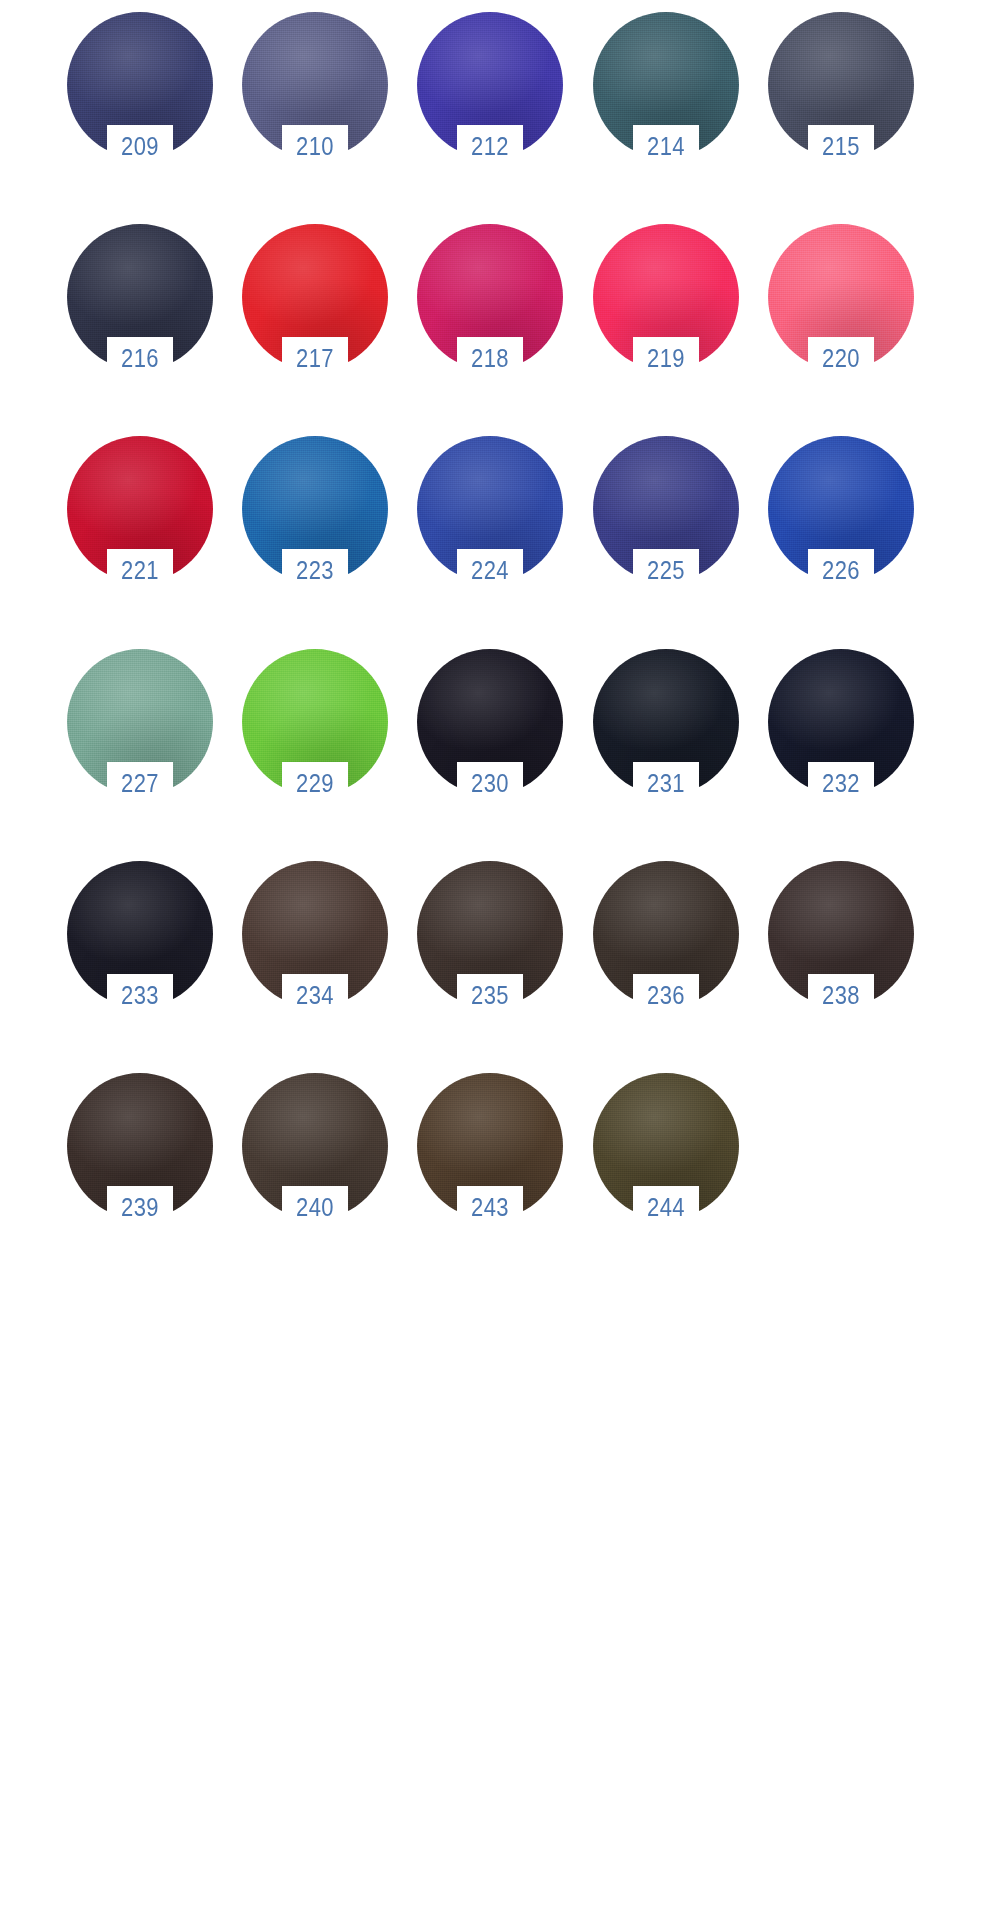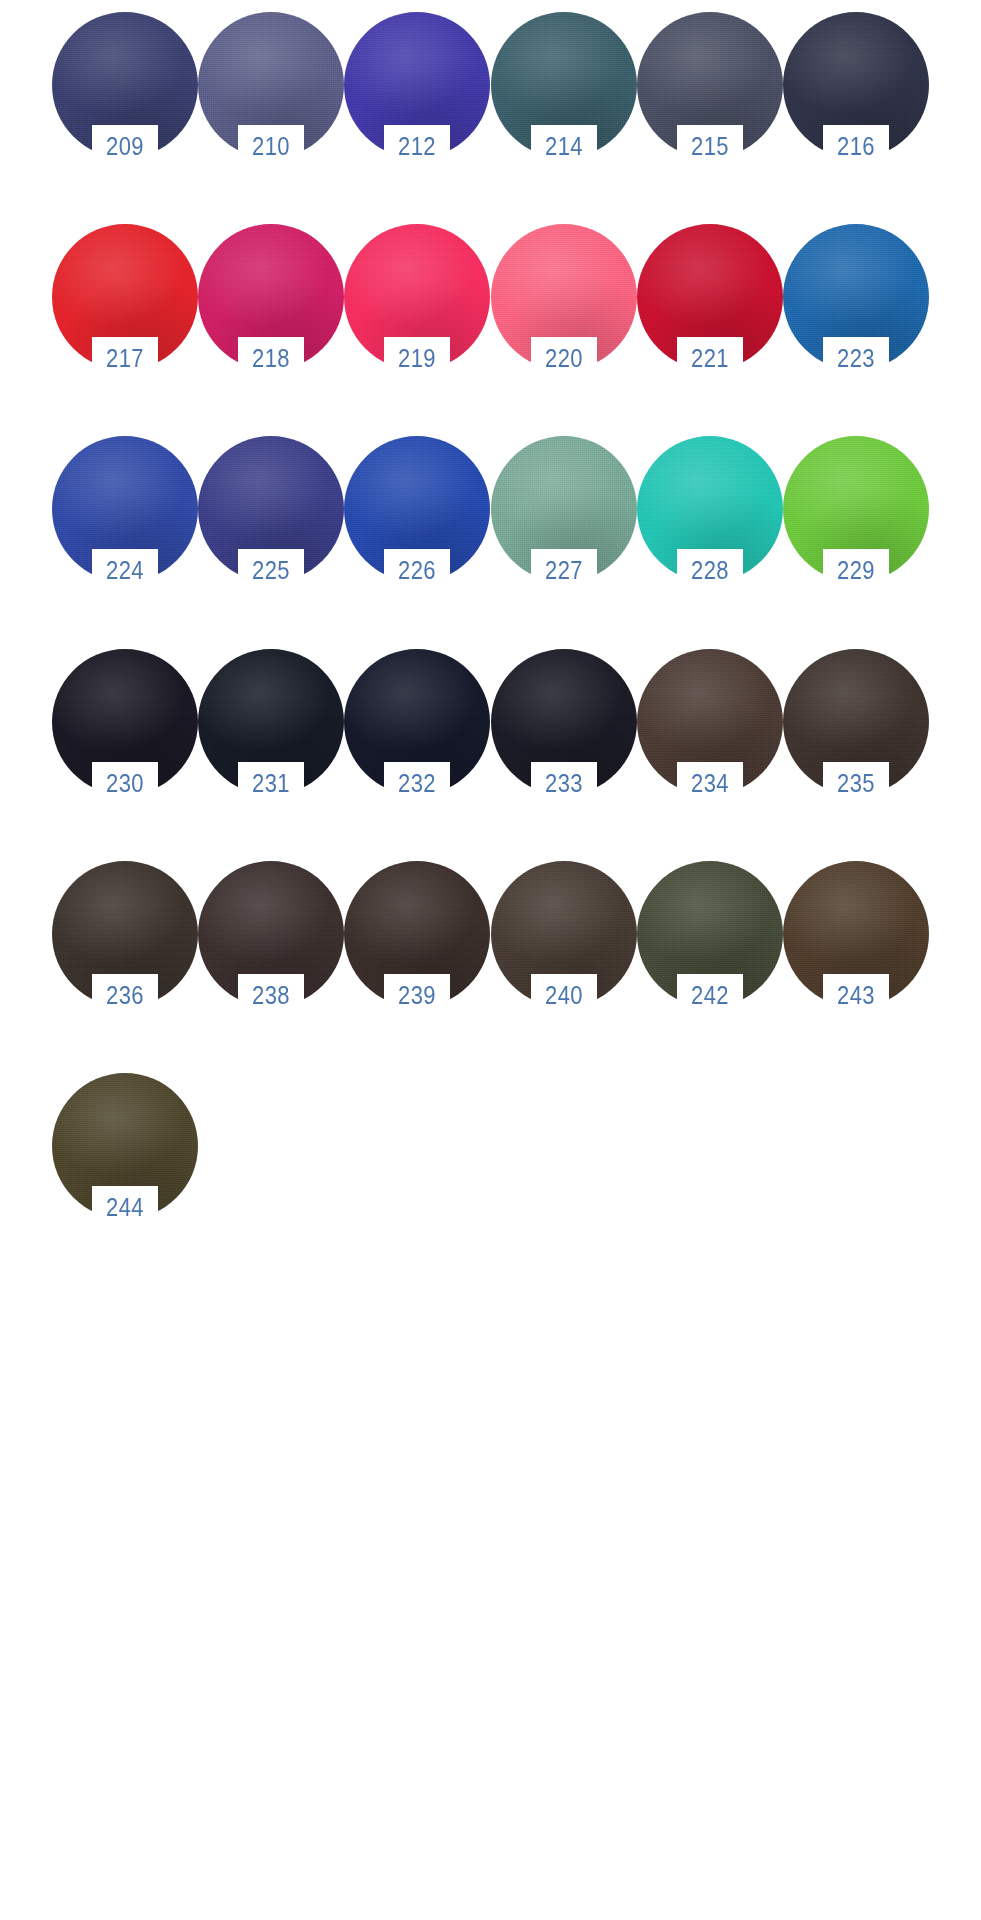--- a/index.html
+++ b/index.html
@@ -20,7 +20,7 @@
 
   #swatch-grid {
     display: grid;
-    grid-template-columns: repeat(6, 1fr);
+    grid-template-columns: repeat(5, 1fr);
     grid-template-rows: repeat(9, 1fr);
     width: 981px;
     height: 1920px;

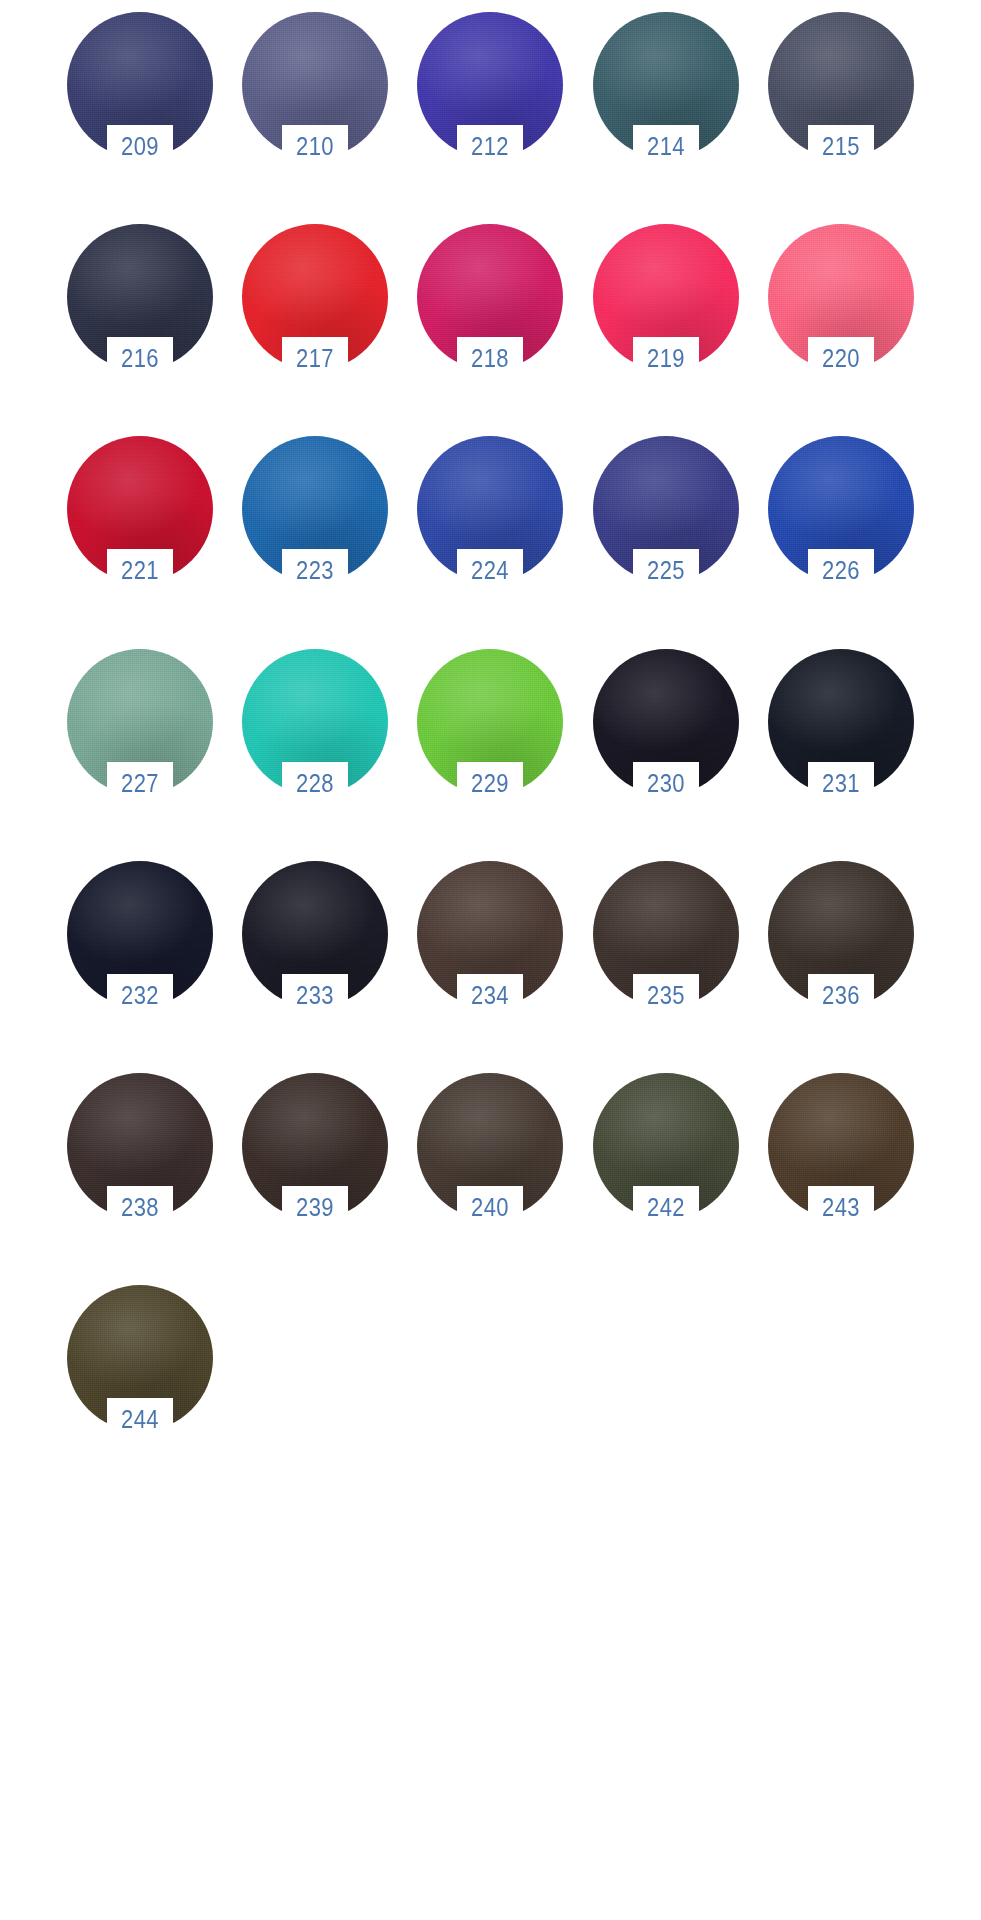--- a/index.html
+++ b/index.html
@@ -236,13 +236,6 @@
     </div>
     <div class="swatch-cell">
       <div class="chip-wrap">
-        <div class="chip-body" style="background-color: rgb(35, 196, 178);"></div>
-        <div class="notch"></div>
-        <div class="chip-label"><span class="lbl-inner">228</span></div>
-      </div>
-    </div>
-    <div class="swatch-cell">
-      <div class="chip-wrap">
         <div class="chip-body" style="background-color: rgb(108, 200, 60);"></div>
         <div class="notch"></div>
         <div class="chip-label"><span class="lbl-inner">229</span></div>

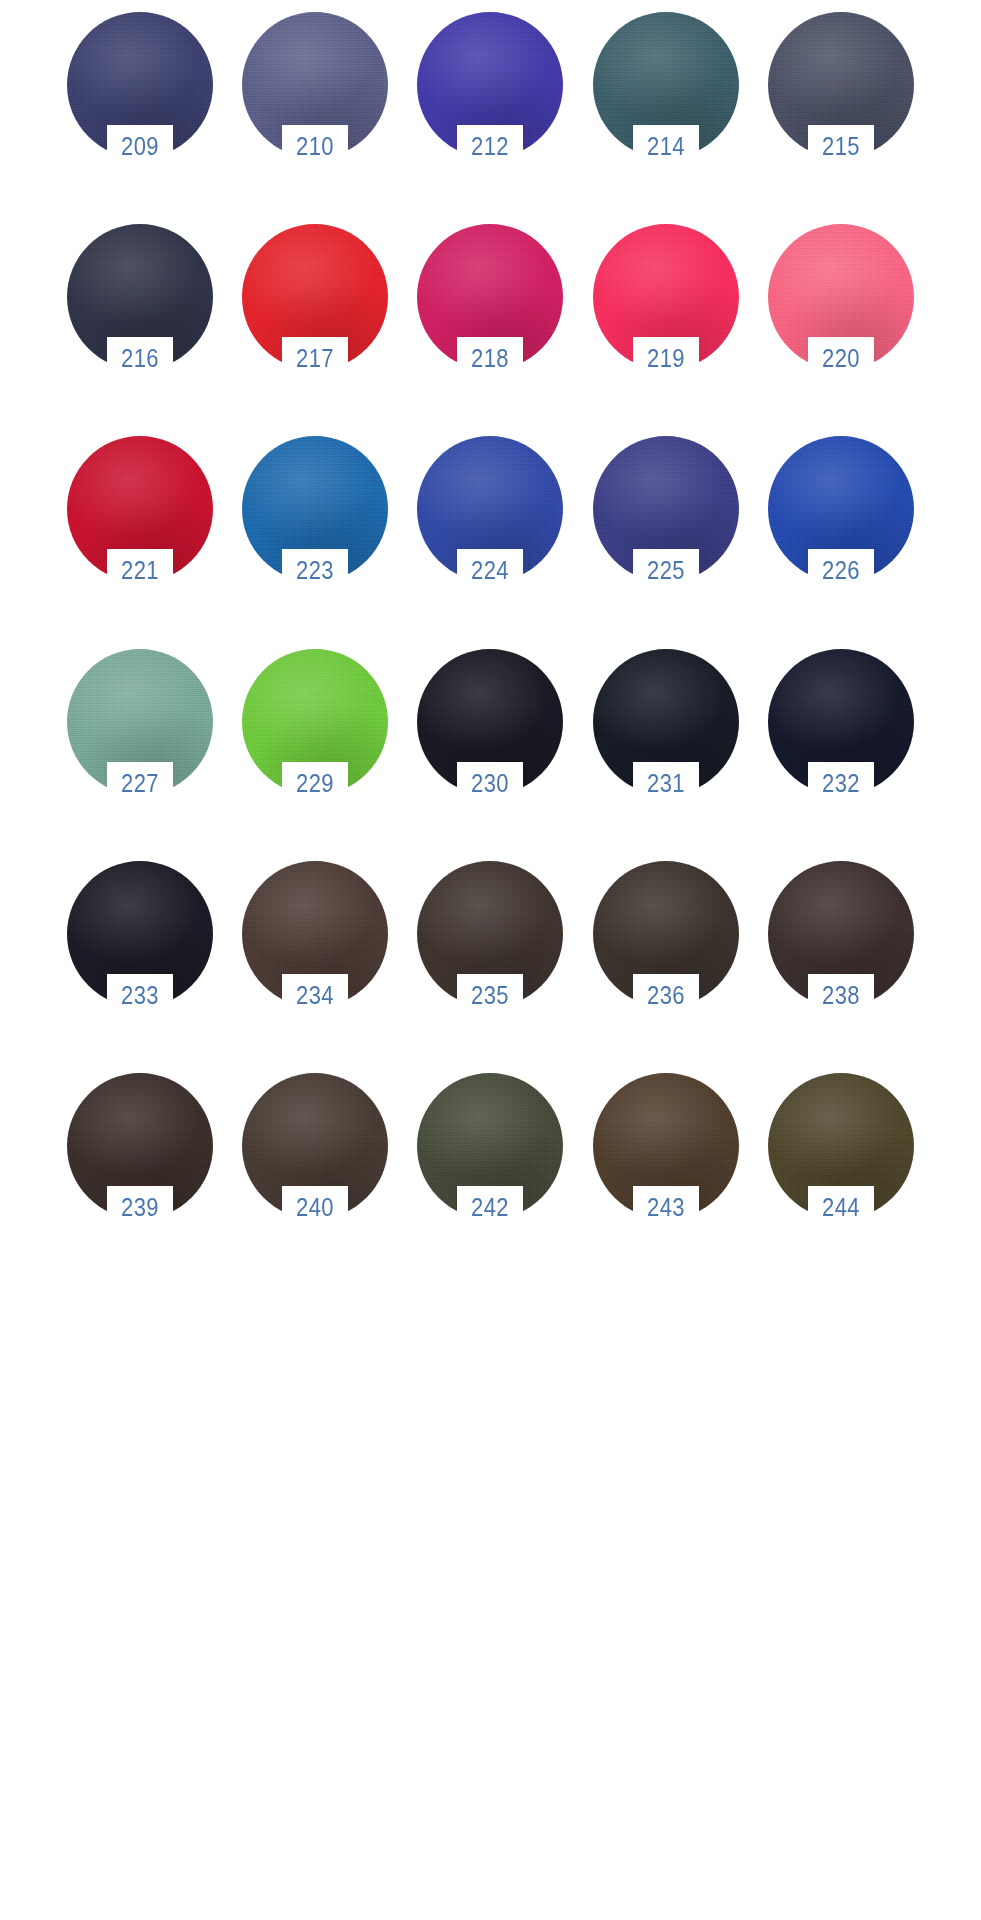--- a/index.html
+++ b/index.html
@@ -313,13 +313,6 @@
     </div>
     <div class="swatch-cell">
       <div class="chip-wrap">
-        <div class="chip-body" style="background-color: rgb(68, 74, 56);"></div>
-        <div class="notch"></div>
-        <div class="chip-label"><span class="lbl-inner">242</span></div>
-      </div>
-    </div>
-    <div class="swatch-cell">
-      <div class="chip-wrap">
         <div class="chip-body" style="background-color: rgb(79, 61, 44);"></div>
         <div class="notch"></div>
         <div class="chip-label"><span class="lbl-inner">243</span></div>

